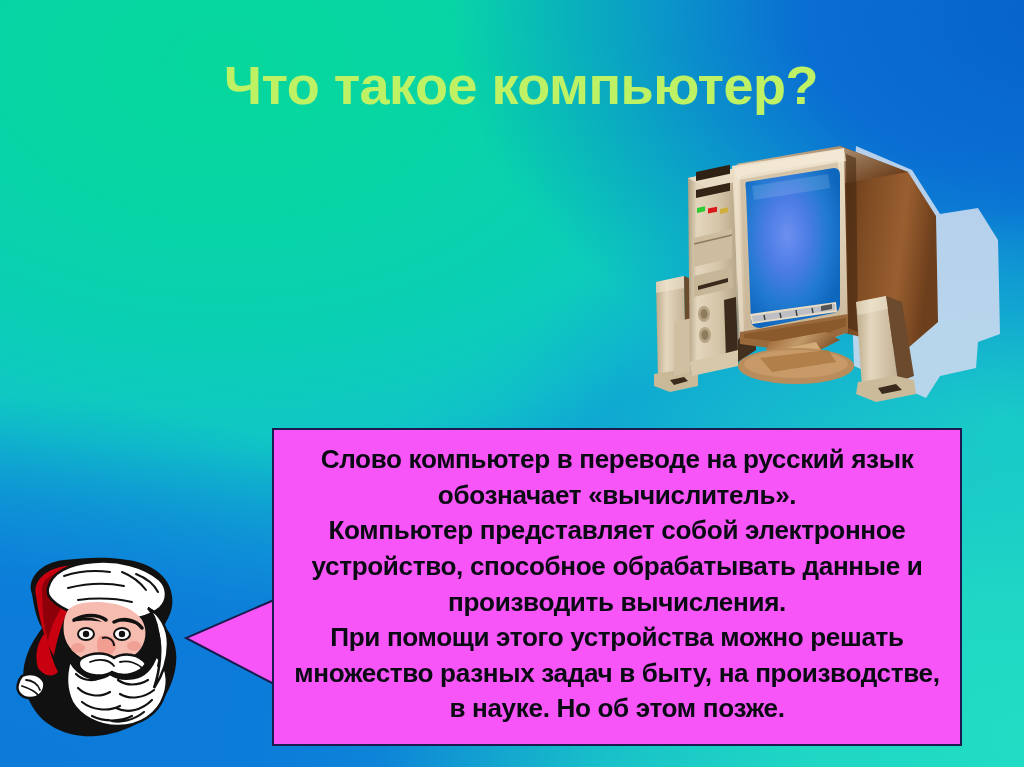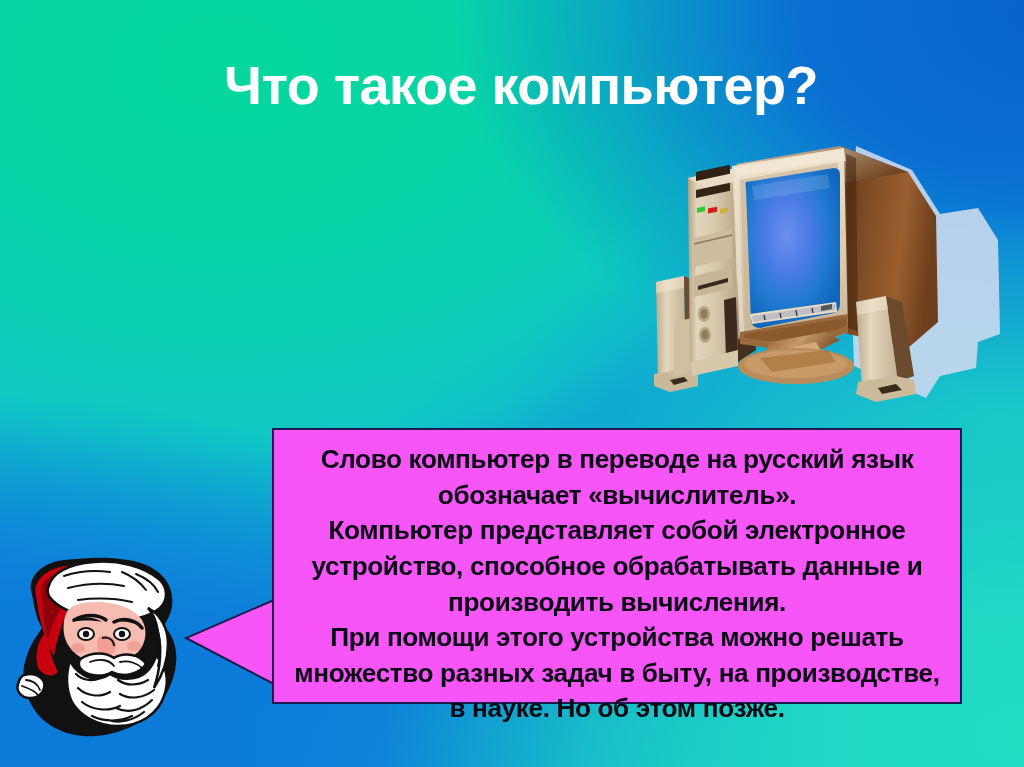--- a/index.html
+++ b/index.html
@@ -61,7 +61,7 @@
     padding-left:18px;
     font-size:54px;
     font-weight:bold;
-    color:#ffffff;
+    color:#bef264;
     letter-spacing:-0.5px;
     line-height:1;
     white-space:nowrap;

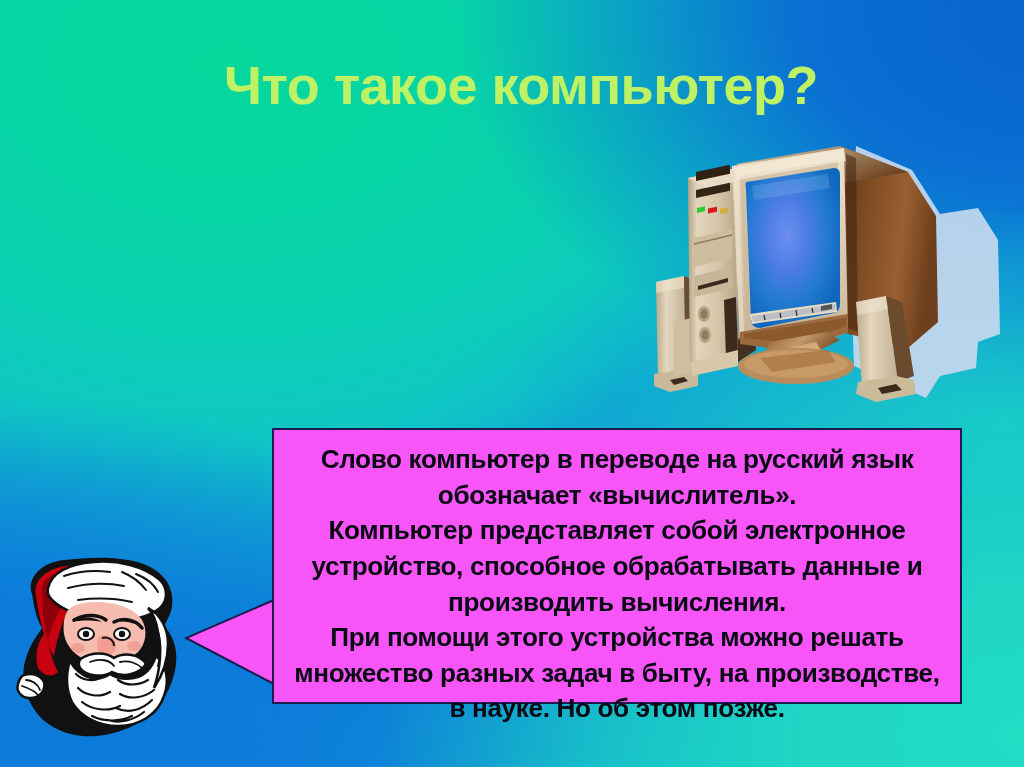--- a/index.html
+++ b/index.html
@@ -75,7 +75,7 @@
   #callout {
     position:absolute;
     left:272px; top:428px;
-    width:690px; height:276px;
+    width:690px; height:318px;
   }
   #callout .tail-svg { position:absolute; left:-92px; top:170px; }
   #callout .box {

